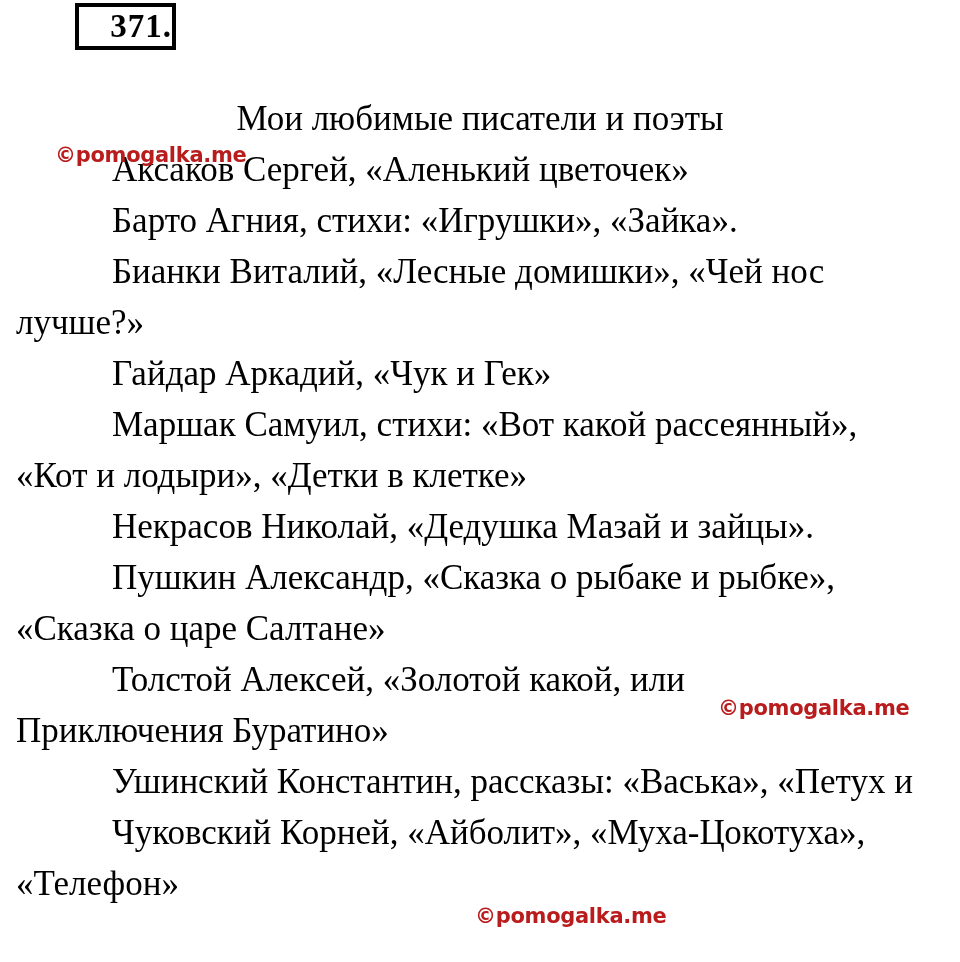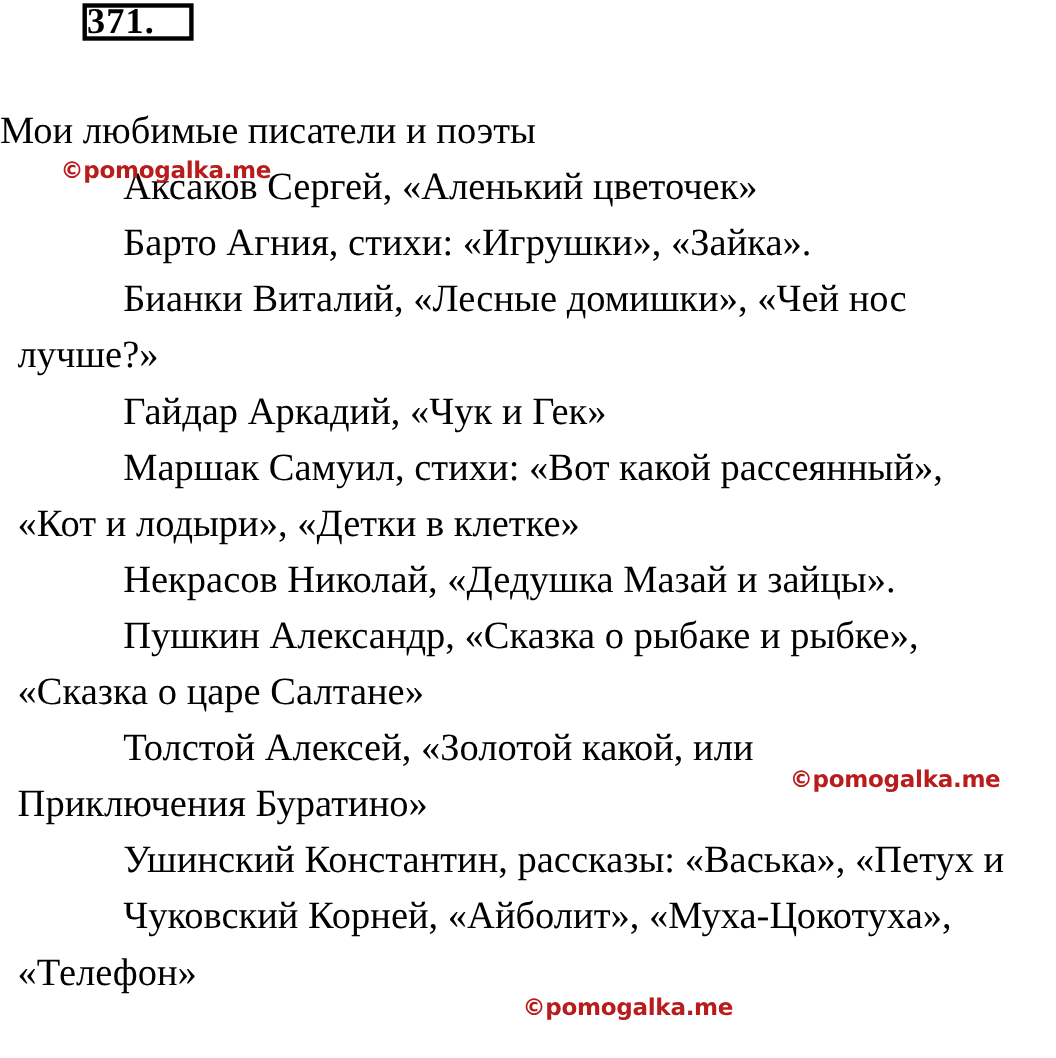--- a/index.html
+++ b/index.html
@@ -22,13 +22,13 @@
     left: 75px;
     top: 3px;
     width: 101px;
-    height: 34px;
+    height: 47px;
     box-sizing: border-box;
     border: 4px solid #000000;
     background: #ffffff;
     display: flex;
     align-items: center;
-    justify-content: flex-start;
+    justify-content: flex-end;
   }
   .exercise-box span {
     font-weight: bold;

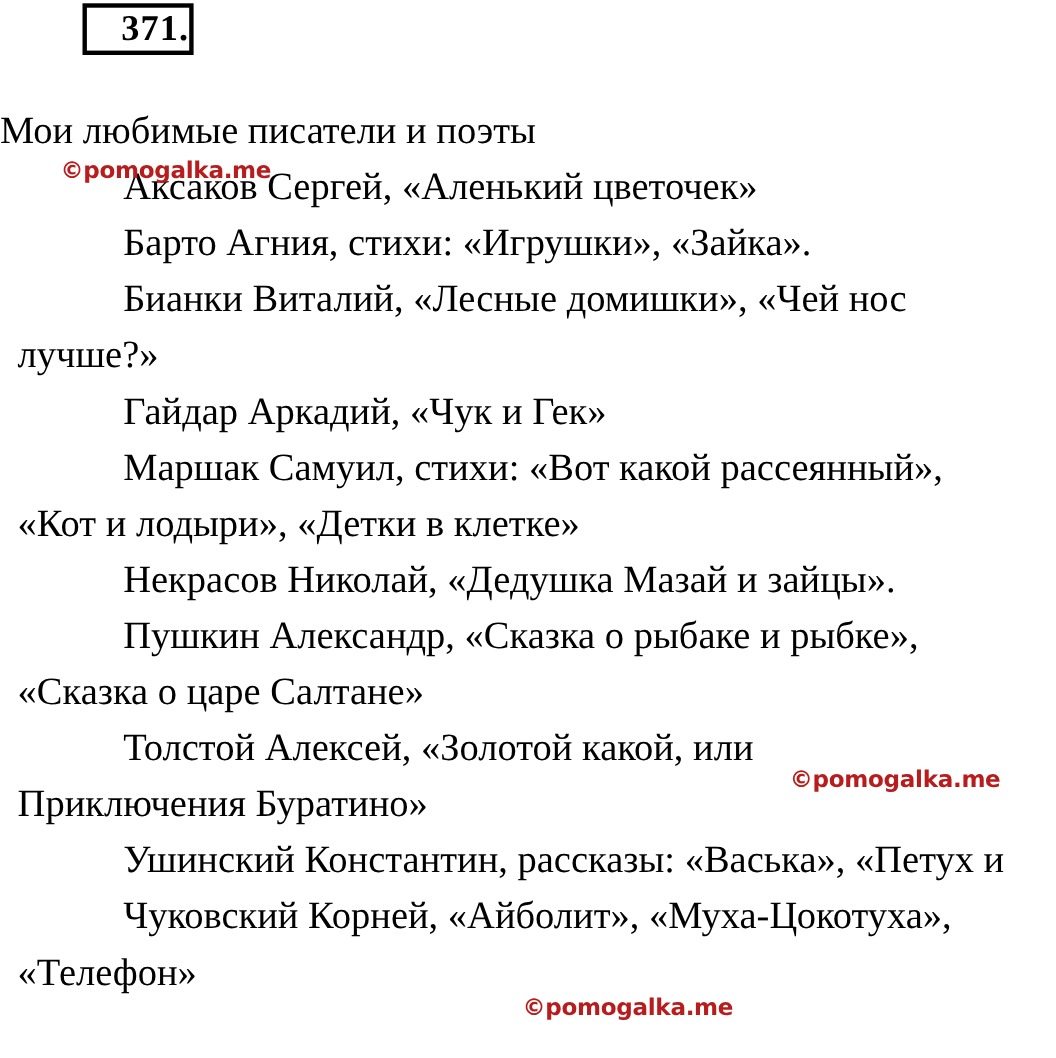--- a/index.html
+++ b/index.html
@@ -53,7 +53,7 @@
     padding-left: 112px;
   }
   .line.title {
-    text-align: left;
+    text-align: center;
     padding-left: 0;
   }
   

